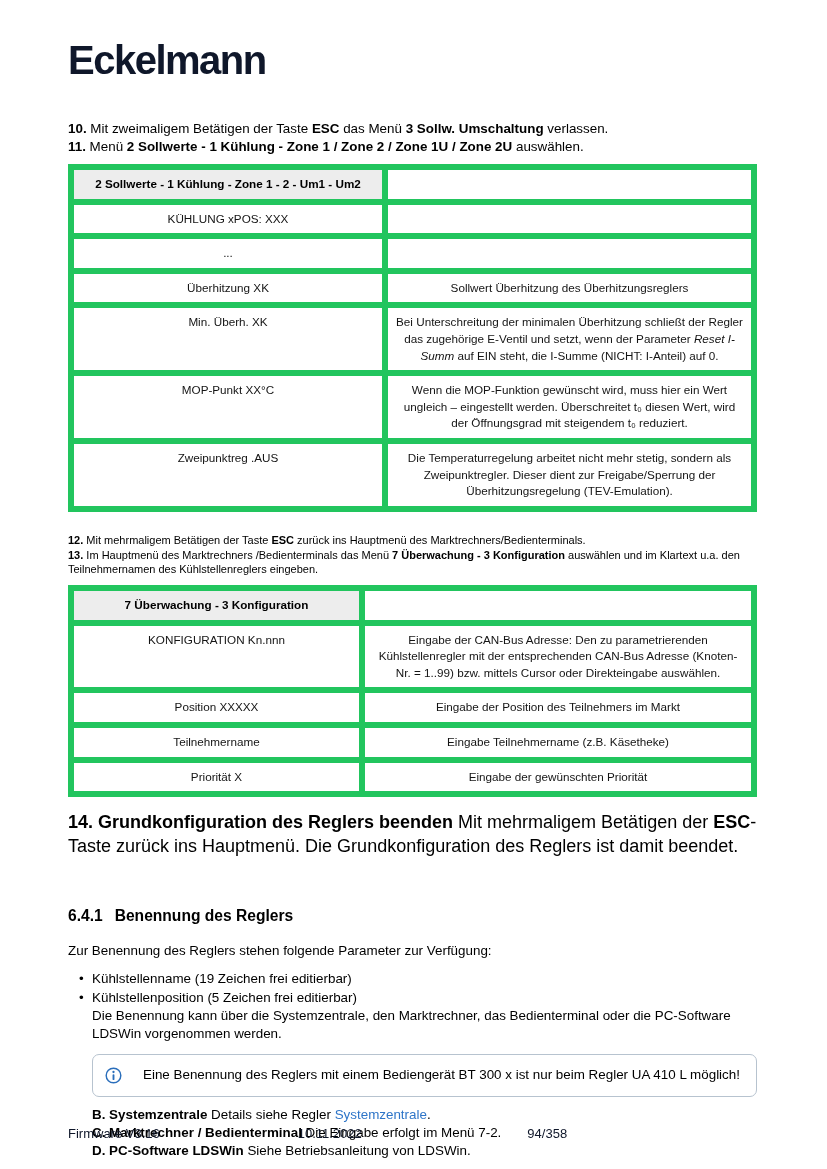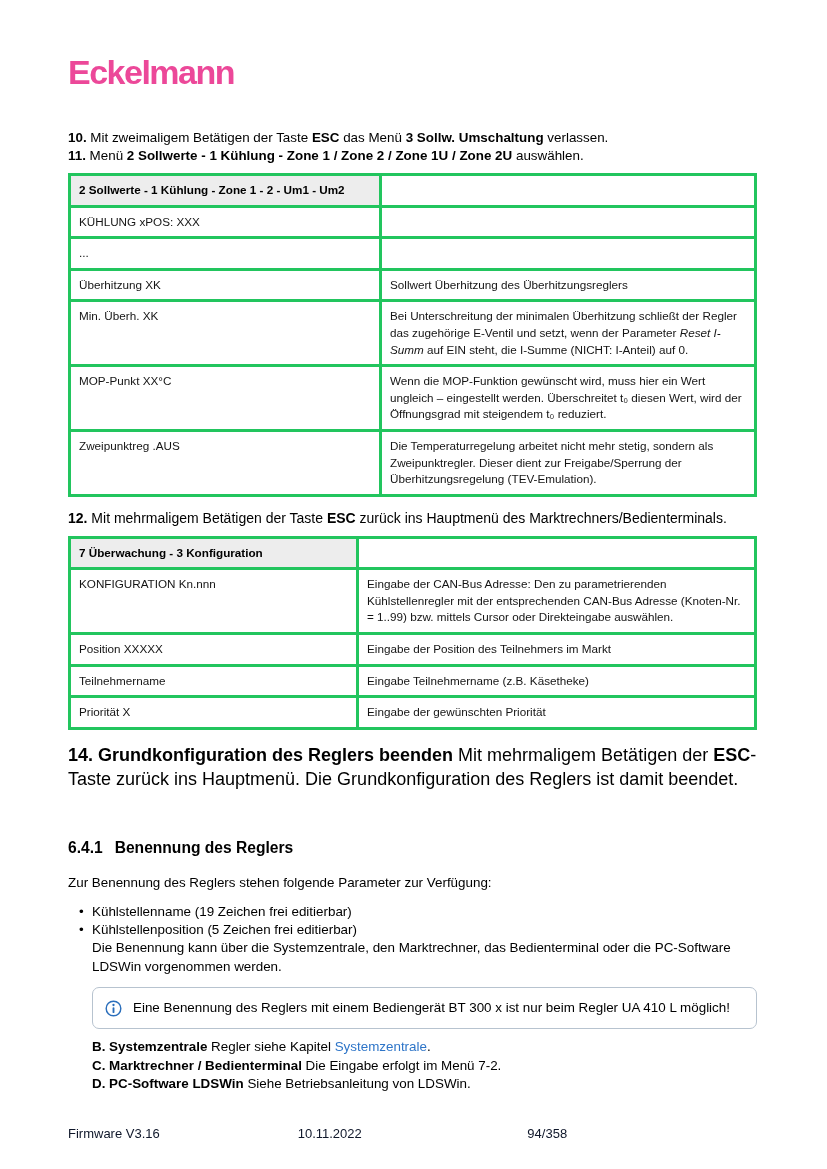--- a/index.html
+++ b/index.html
@@ -6,7 +6,7 @@
   .page{position:relative;width:827px;height:1169px;background:#ffffff;
         font-family:"Liberation Sans",sans-serif;color:#000;overflow:hidden;}
   .content{position:absolute;left:68px;top:0;width:689px;}
-  .logo{margin-top:55px;font-size:34px;font-weight:bold;color:#ec4899;
+  .logo{margin-top:40px;font-size:40px;font-weight:bold;color:#0f172a;
         letter-spacing:-1.5px;line-height:1;}
   p{margin:0;}
   .b{font-weight:bold;}

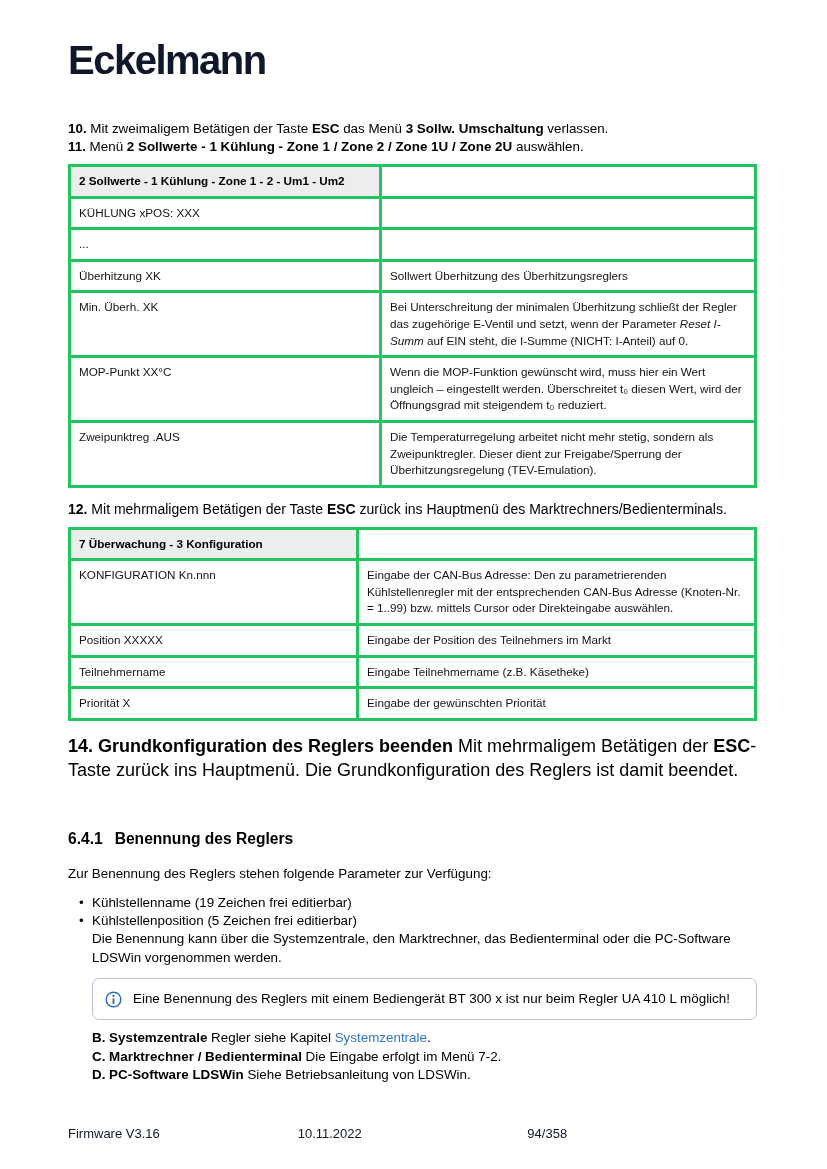--- a/index.html
+++ b/index.html
@@ -16,7 +16,7 @@
   .steps-mid{margin-top:12px;font-size:14px;line-height:1.34;}
   .ptable{border-collapse:collapse;width:100%;margin-top:8px;
           font-size:11.7px;color:#141414;}
-  .ptable td{border:3px solid #22c55e;padding:6px 8px;vertical-align:top;line-height:1.42;}
+  .ptable td{border:6px solid #22c55e;padding:6px 8px;vertical-align:top;line-height:1.42;text-align:center;}
   .ptable td.th{background:#ededed;font-weight:bold;color:#000;}
   .t1c1{width:292px;}
   .t2c1{width:269px;}

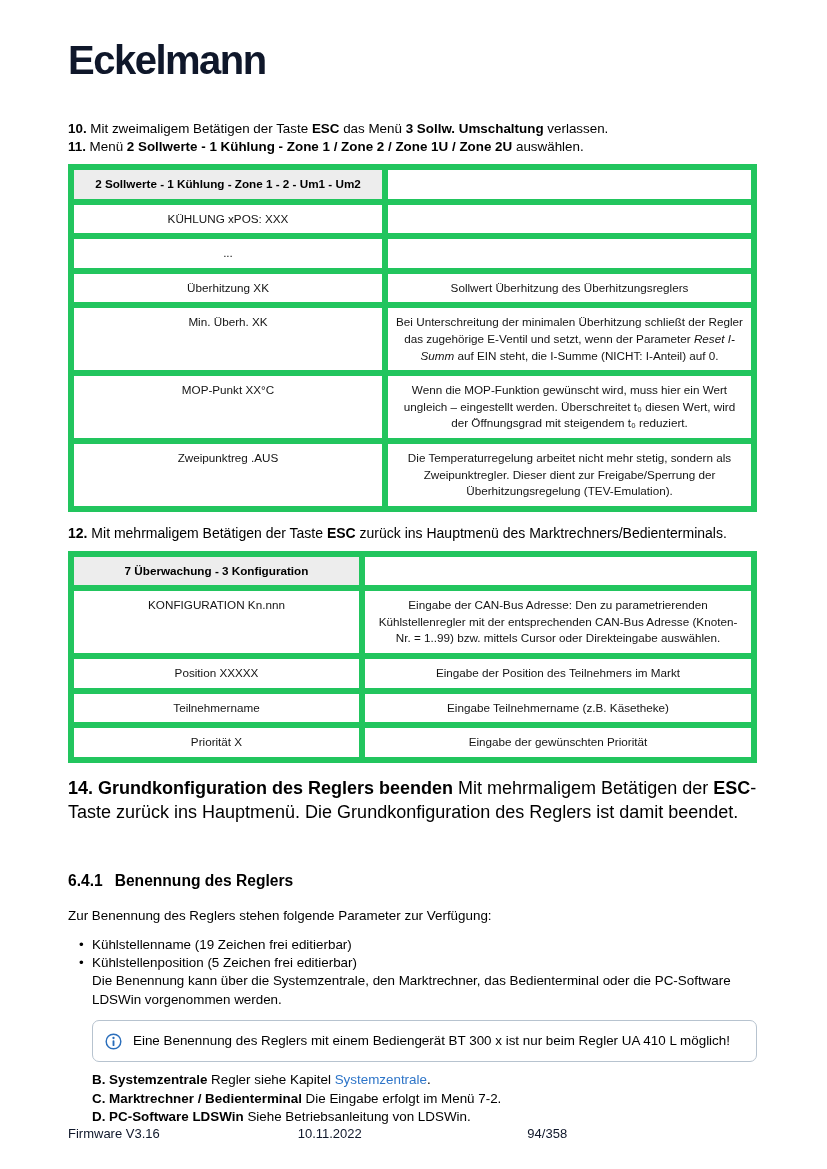--- a/index.html
+++ b/index.html
@@ -13,7 +13,7 @@
   .i{font-style:italic;}
   .link{color:#2e75c8;}
   .steps{margin-top:40px;font-size:13.4px;line-height:1.34;}
-  .steps-mid{margin-top:12px;font-size:14px;line-height:1.34;}
+  .steps-mid{margin-top:21px;font-size:11px;line-height:1.34;}
   .ptable{border-collapse:collapse;width:100%;margin-top:8px;
           font-size:11.7px;color:#141414;}
   .ptable td{border:6px solid #22c55e;padding:6px 8px;vertical-align:top;line-height:1.42;text-align:center;}

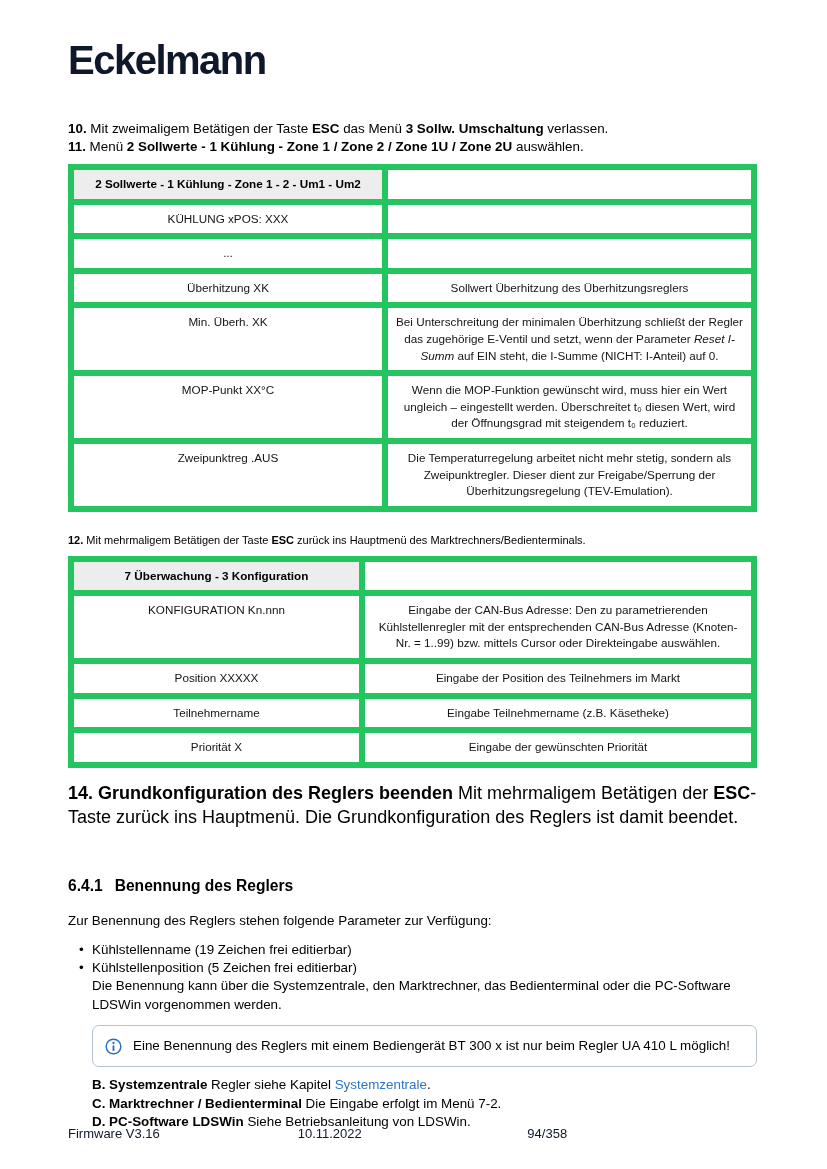--- a/index.html
+++ b/index.html
@@ -87,6 +87,7 @@
 
     <div class="steps-mid">
       <p class="step"><span class="b">12.</span><span> Mit mehrmaligem Betätigen der Taste </span><span class="b">ESC</span><span> zurück ins Hauptmenü des Marktrechners/Bedienterminals.</span></p>
+      <p class="step"><span class="b">13.</span><span> Im Hauptmenü des Marktrechners /Bedienterminals das Menü </span><span class="b">7 Überwachung - 3 Konfiguration</span><span> auswählen und im Klartext u.a. den Teilnehmernamen des Kühlstellenreglers eingeben.</span></p>
     </div>
 
     <table class="ptable">

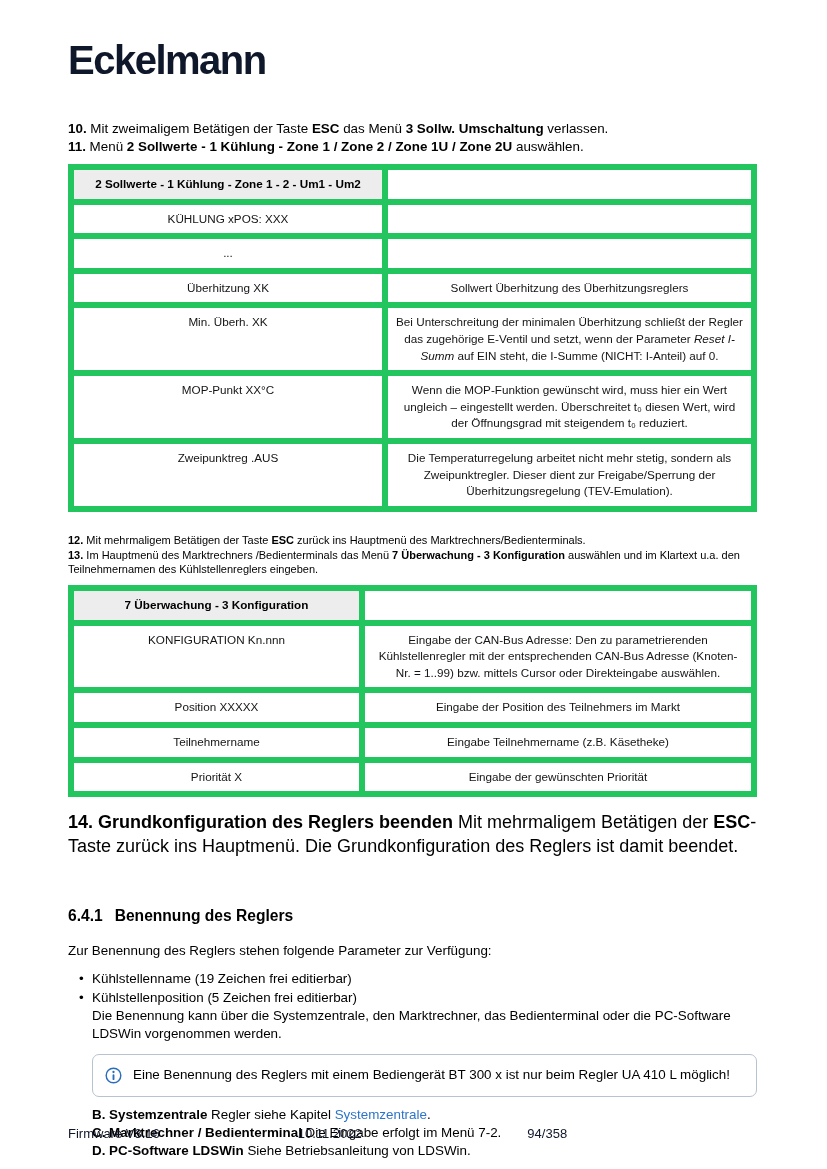--- a/index.html
+++ b/index.html
@@ -29,7 +29,7 @@
   .bullets li .dot{position:absolute;left:11px;top:0;}
   .cont{margin-left:24px;font-size:13.4px;line-height:1.36;}
   .infobox{margin:11px 0 9px 24px;border:1px solid #b7c3cf;border-radius:7px;
-           padding:11px 14px 11px 12px;display:flex;align-items:flex-start;gap:11px;
+           padding:11px 14px 11px 12px;display:flex;align-items:flex-start;gap:21px;
            background:#ffffff;}
   .info-icon{flex:0 0 17px;margin-top:1px;}
   .info-text{font-size:13.4px;line-height:1.38;}

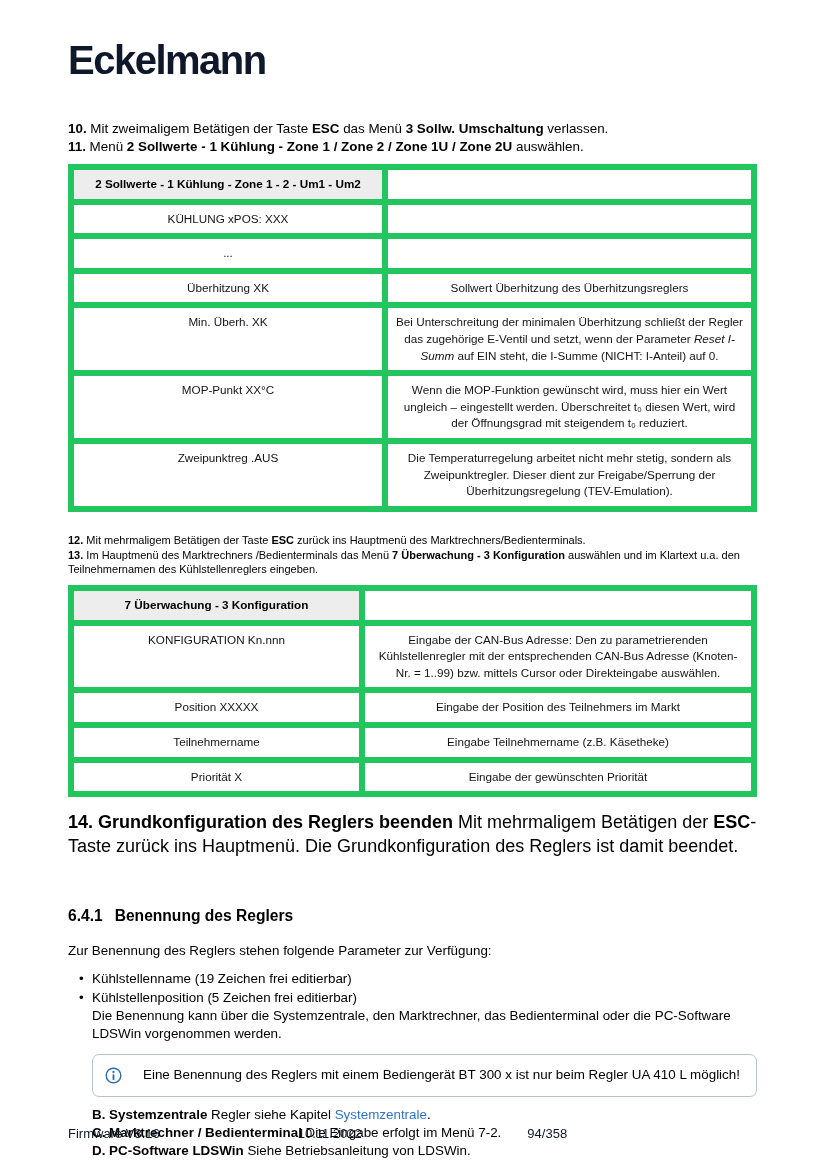--- a/index.html
+++ b/index.html
@@ -145,7 +145,7 @@
       <p class="info-text">Eine Benennung des Reglers mit einem Bediengerät BT 300 x ist nur beim Regler UA 410 L möglich!</p>
     </div>
 
-    <p class="cont"><span class="b">B. Systemzentrale</span><span> Regler siehe Kapitel </span><span class="link">Systemzentrale</span><span>.</span></p>
+    <p class="cont"><span class="b">B. Systemzentrale</span><span> Details siehe Regler </span><span class="link">Systemzentrale</span><span>.</span></p>
     <p class="cont"><span class="b">C. Marktrechner / Bedienterminal</span><span> Die Eingabe erfolgt im Menü 7-2.</span></p>
     <p class="cont"><span class="b">D. PC-Software LDSWin</span><span> Siehe Betriebsanleitung von LDSWin.</span></p>
 

